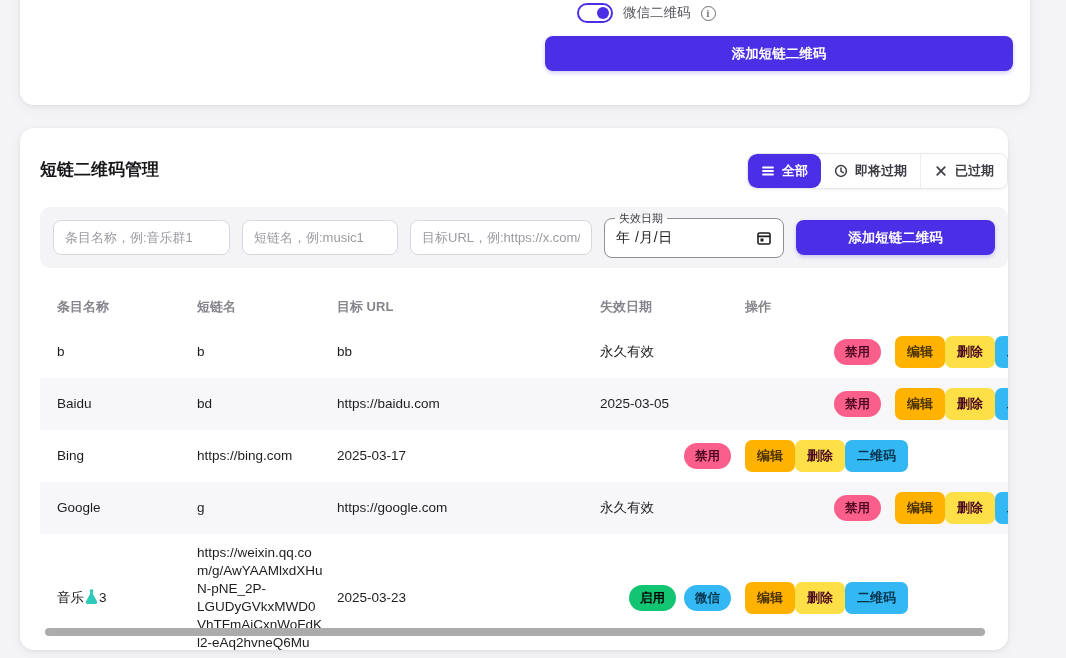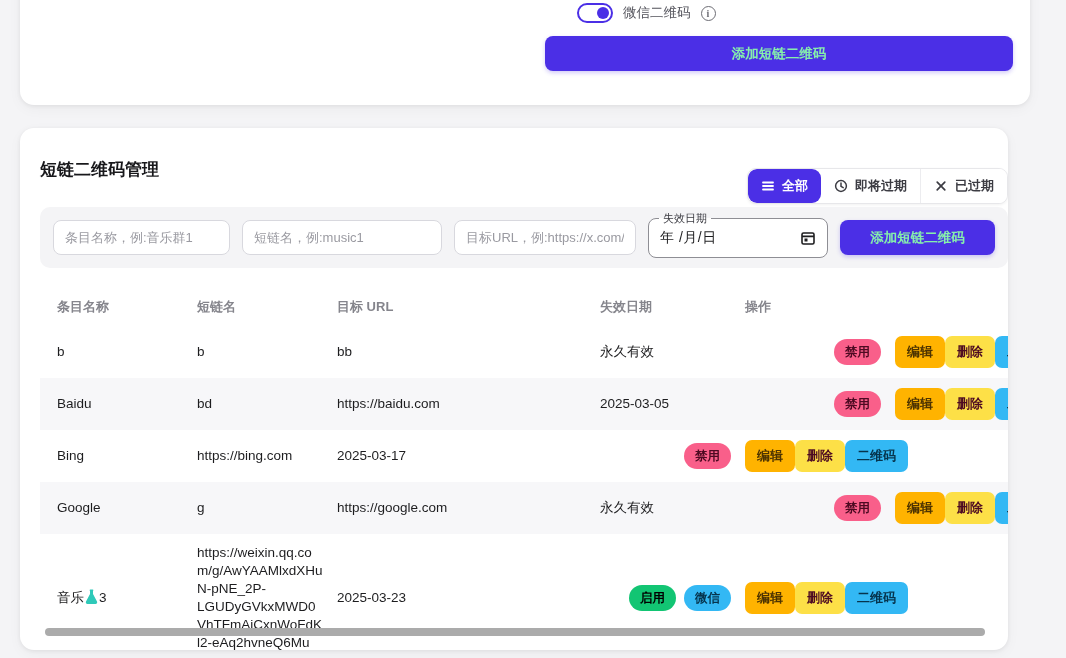--- a/index.html
+++ b/index.html
@@ -34,7 +34,7 @@
     font-weight:700; font-family:"Liberation Serif",serif;
   }
   .btn-primary {
-    background:#4b2fe6; color:#86efac; border:none; border-radius:8px;
+    background:#4b2fe6; color:#ffffff; border:none; border-radius:8px;
     font-weight:700; font-size:13.5px; cursor:pointer;
     font-family:"Liberation Sans",sans-serif;
     box-shadow:0 2px 4px rgba(75,47,230,.25);

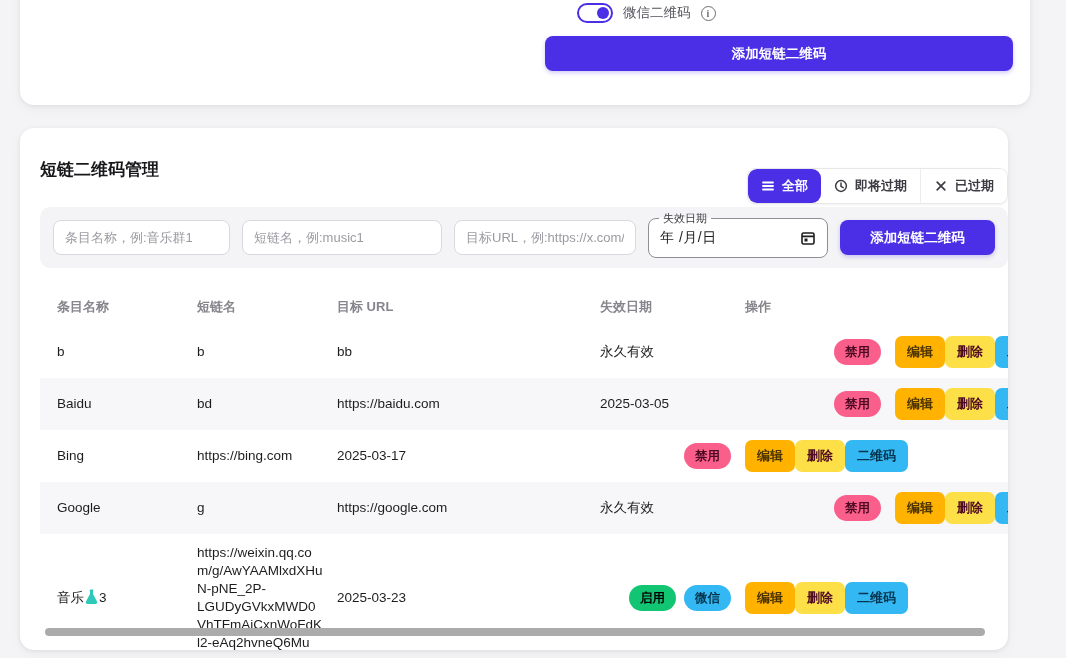--- a/index.html
+++ b/index.html
@@ -45,7 +45,7 @@
   .manager-head { position:absolute; left:20px; right:0; top:24px; height:36px; }
   .page-title { font-size:17px; font-weight:700; color:#18181b; line-height:36px; }
   .segmented {
-    position:absolute; right:0; top:16px; height:36px; display:flex; align-items:stretch;
+    position:absolute; right:0; top:1px; height:36px; display:flex; align-items:stretch;
     background:#fff; border:1px solid #e7e7ea; border-radius:9px;
     box-shadow:0 1px 3px rgba(0,0,0,.06); overflow:hidden;
   }

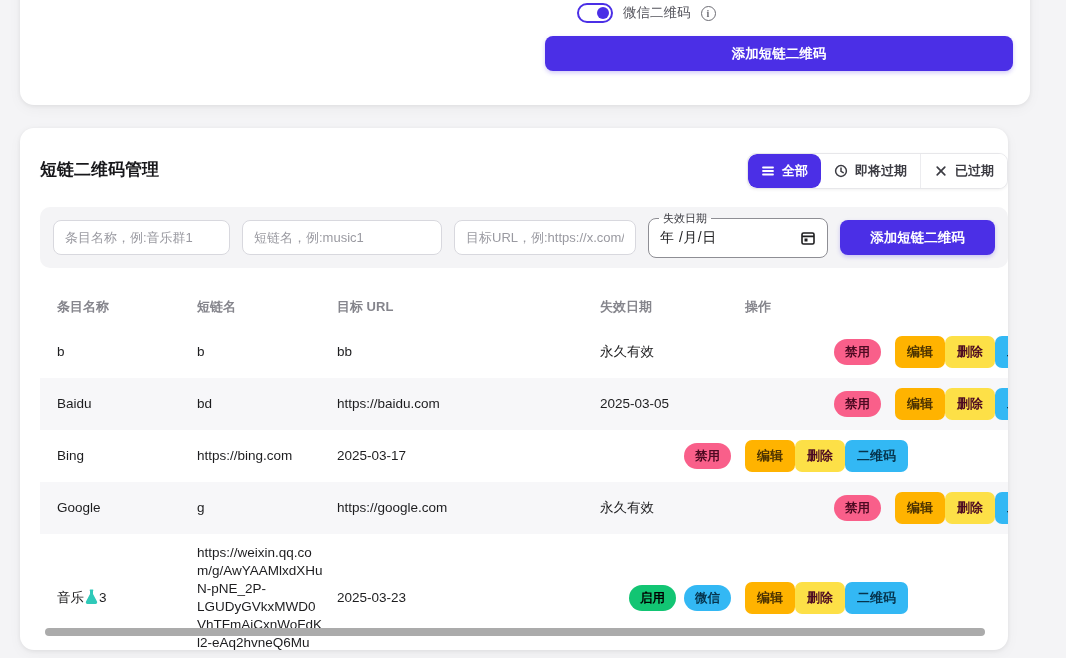--- a/index.html
+++ b/index.html
@@ -69,7 +69,7 @@
     font-family:"Liberation Sans","DejaVu Sans",sans-serif;
   }
   .filter-input::placeholder { color:#9a9aa1; }
-  .fi-name { width:177px; } .fi-slug { width:200px; } .fi-url { width:182px; }
+  .fi-name { width:177px; } .fi-slug { width:156px; } .fi-url { width:182px; }
   .date-field {
     position:relative; width:180px; height:40px; background:#fff;
     border:1px solid #8e8e94; border-radius:8px;

